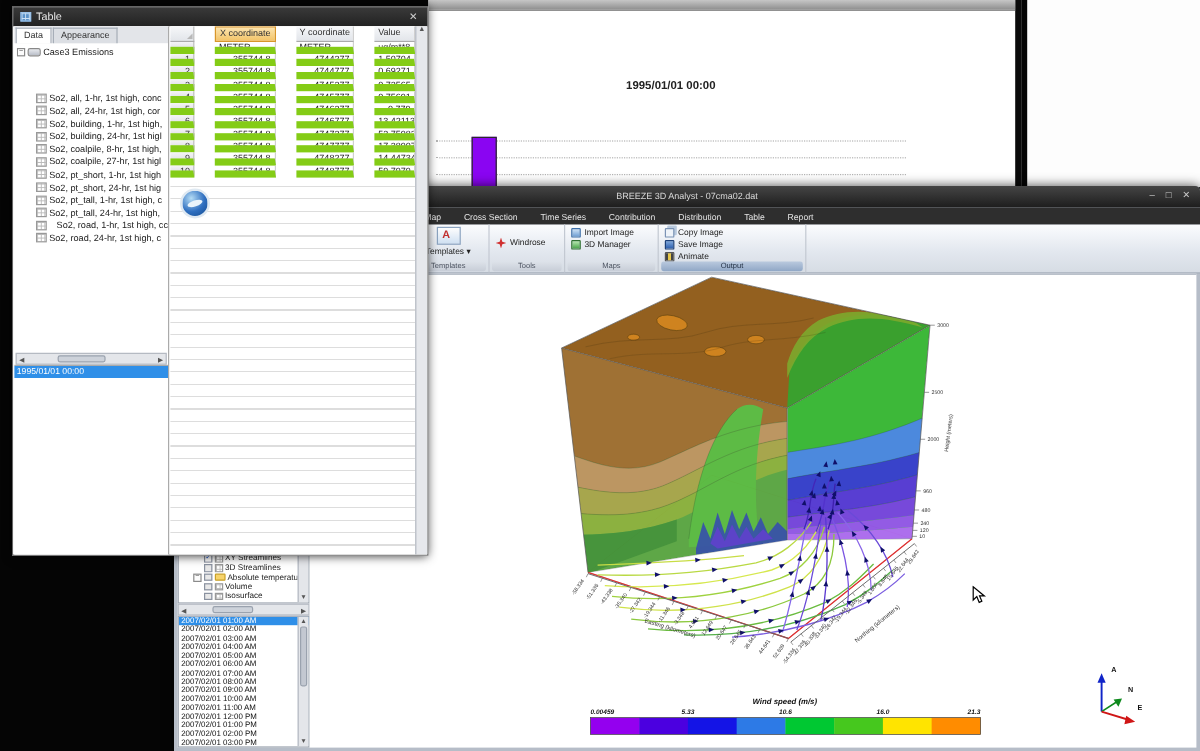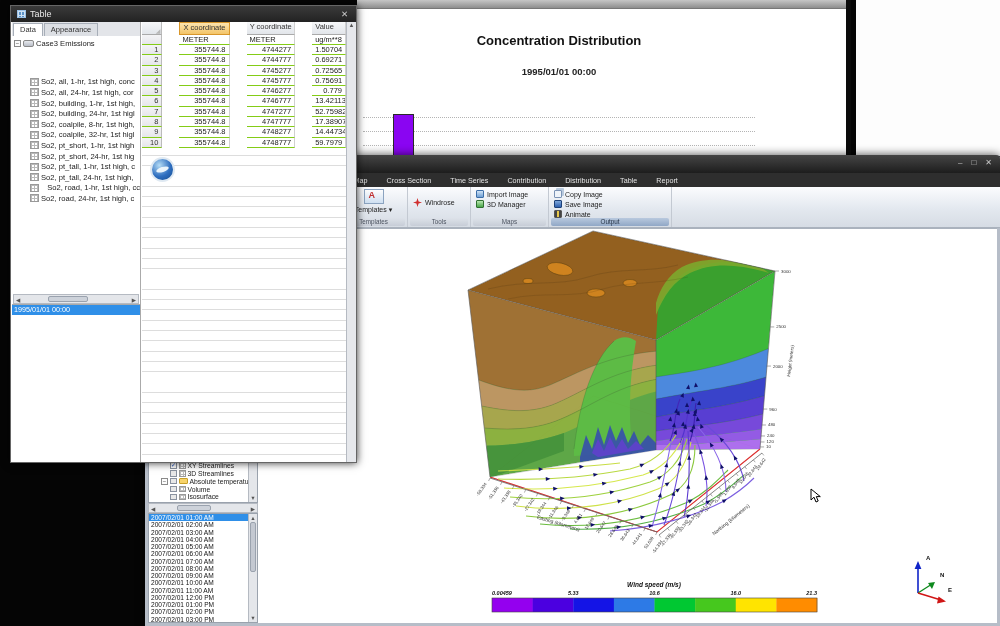--- a/index.html
+++ b/index.html
@@ -107,7 +107,7 @@
       background:repeating-linear-gradient(#fff 0 9.3px,#ddd 9.3px 10.3px); }
   .g-row { display:flex; height:10.3px; background:#fff;gap:17px; }
   .g-row.hdr { height:13px; } .g-row.unit { height:10px; }
-  .g-c { border-right:1px solid #d0d0d0; border-bottom:1px solid #84cc16; padding:0 3px; overflow:hidden; white-space:nowrap; }
+  .g-c { border-right:1px solid #d0d0d0; border-bottom:6px solid #84cc16; padding:0 3px; overflow:hidden; white-space:nowrap; }
   .c-rn { width:26px; background:linear-gradient(#f4f4f6,#e6e6ea); border-right:1px solid #bbb; text-align:right; color:#333; }
   .c-x { width:68px; } .c-y { width:66px; } .c-v { width:45px; }
   .hdr .g-c { background:linear-gradient(#f6f7f9,#e2e5ea); border-bottom:1px solid #aaa; color:#333; }

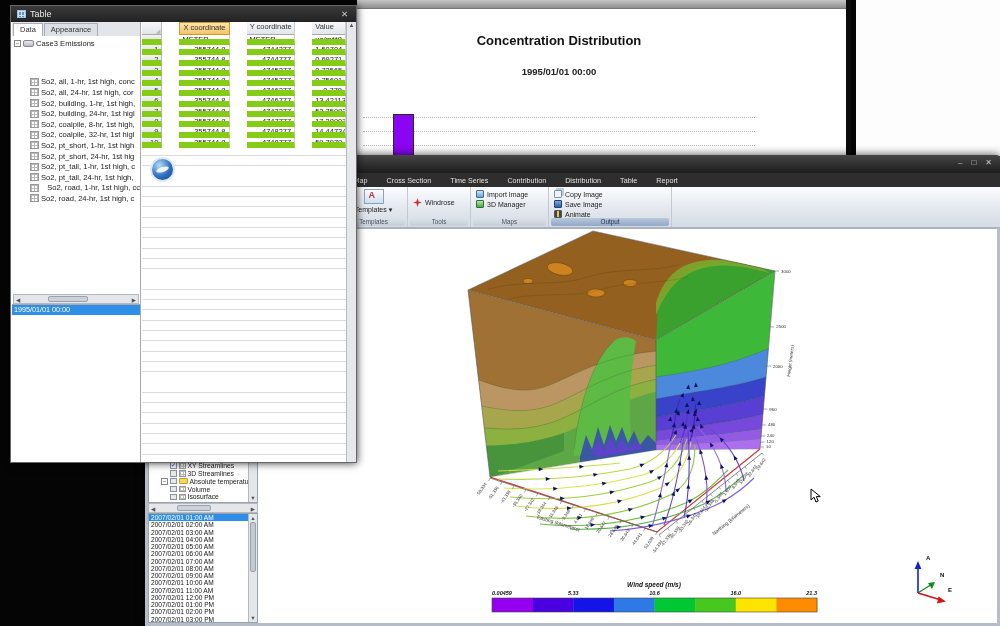--- a/index.html
+++ b/index.html
@@ -121,7 +121,6 @@
 
 <div id="chart-win">
   <div class="ct-bar"></div>
-  <div id="chart-title">Concentration Distribution</div>
   <div id="chart-sub">1995/01/01 00:00</div>
   <div class="gridline" style="top:117px"></div>
   <div class="gridline" style="top:131px"></div>

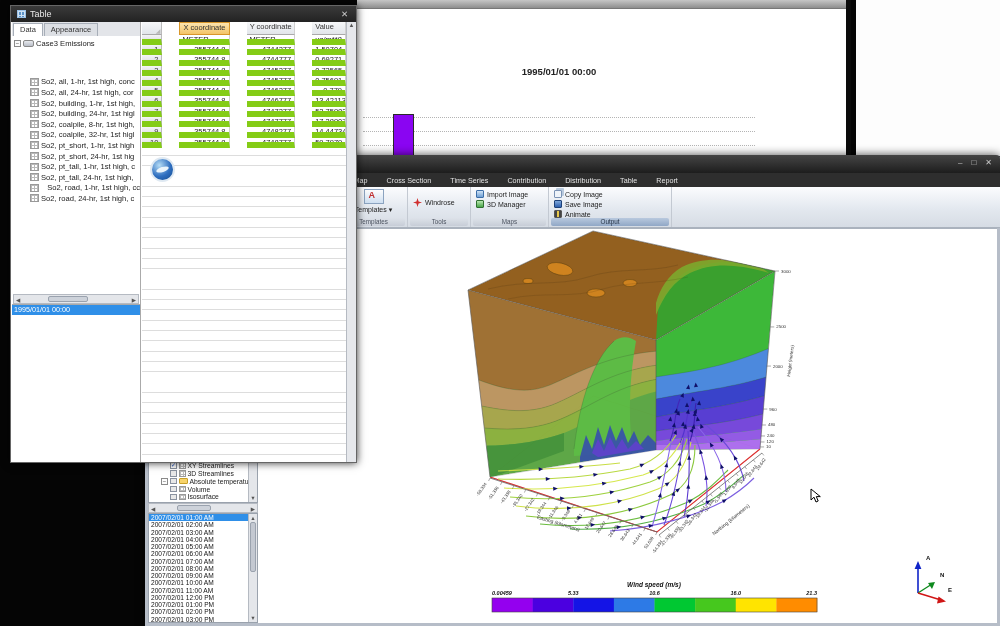--- a/index.html
+++ b/index.html
@@ -754,7 +754,7 @@
           </div>
           <div class="tw-row" style="padding-left: 16px;">
             <span class="gicon2"></span>
-            <span>So2, coalpile, 32-hr, 1st higl</span>
+            <span>So2, coalpile, 27-hr, 1st higl</span>
           </div>
           <div class="tw-row" style="padding-left: 16px;">
             <span class="gicon2"></span>

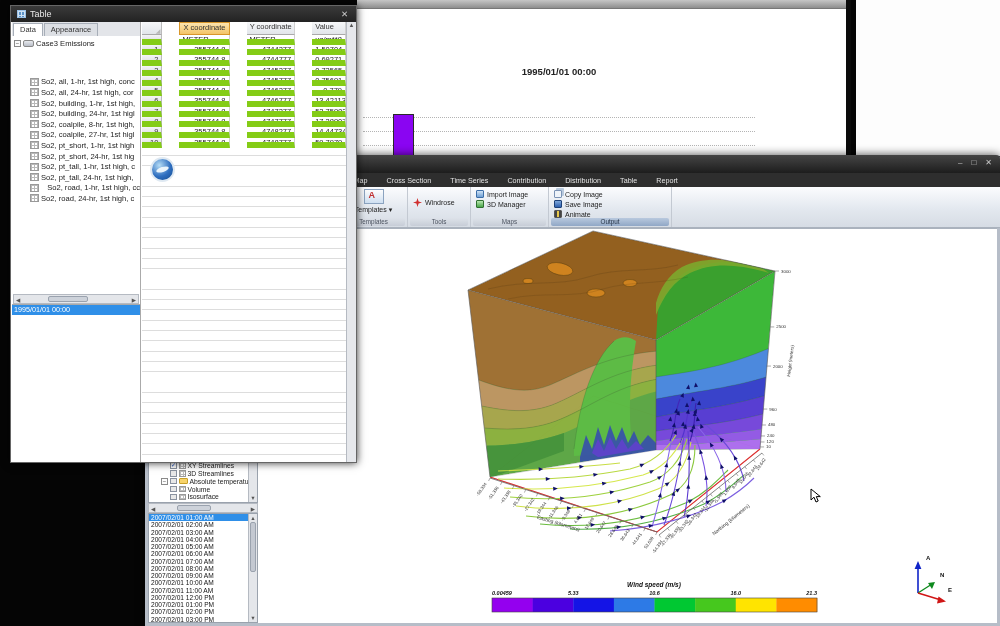--- a/index.html
+++ b/index.html
@@ -138,6 +138,7 @@
       <span class="qat-ic qat-globe"></span>
       <span class="qat-drop">▾</span>
     </div>
+    <div class="w-title">BREEZE 3D Analyst - 07cma02.dat</div>
     <div class="w-btns">
       <span>–</span>
       <span>□</span>

